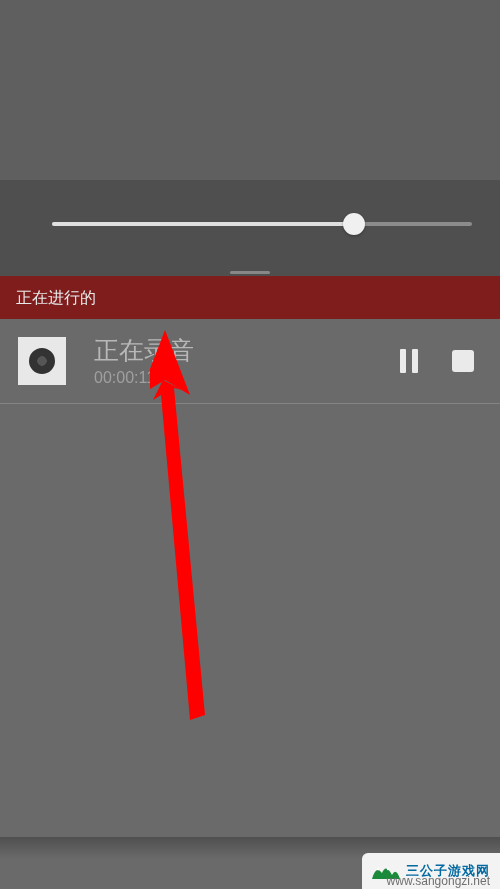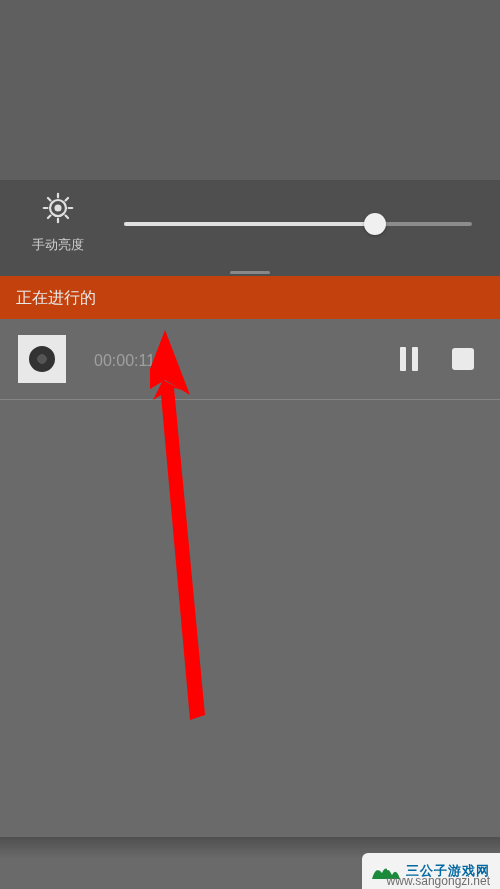--- a/index.html
+++ b/index.html
@@ -211,25 +211,6 @@
 <div class="top-dark-area"></div>
 
 <div class="brightness-panel">
-  <div class="brightness-left">
-    <span class="brightness-icon">
-      <svg viewBox="0 0 36 36" width="32" height="32">
-        <circle cx="18" cy="18" r="9" fill="none" stroke="#e0e0e0" stroke-width="2.5"></circle>
-        <circle cx="18" cy="18" r="4" fill="#e0e0e0"></circle>
-        <g stroke="#e0e0e0" stroke-width="2.5" stroke-linecap="round">
-          <line x1="18" y1="2" x2="18" y2="6"></line>
-          <line x1="18" y1="30" x2="18" y2="34"></line>
-          <line x1="2" y1="18" x2="6" y2="18"></line>
-          <line x1="30" y1="18" x2="34" y2="18"></line>
-          <line x1="6.7" y1="6.7" x2="9.5" y2="9.5"></line>
-          <line x1="26.5" y1="26.5" x2="29.3" y2="29.3"></line>
-          <line x1="6.7" y1="29.3" x2="9.5" y2="26.5"></line>
-          <line x1="26.5" y1="9.5" x2="29.3" y2="6.7"></line>
-        </g>
-      </svg>
-    </span>
-    <span class="brightness-label">手动亮度</span>
-  </div>
   <div class="slider-wrap">
     <div class="slider-track">
       <div class="slider-fill" id="slider-fill" style="width: 72%;"></div>

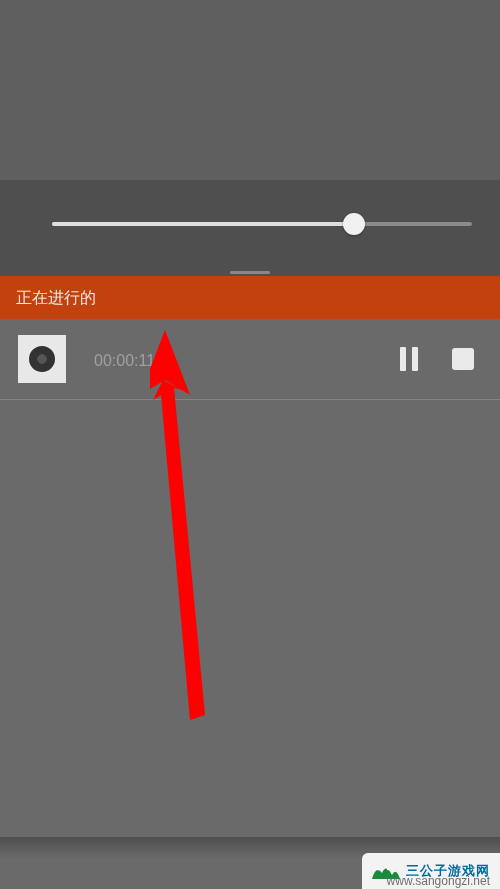--- a/index.html
+++ b/index.html
@@ -95,7 +95,7 @@
       color: #e8e8e8;
       font-size: 16px;
       padding: 12px 24px 10px 16px;
-      background: #c2410c;
+      background: #7f1d1d;
     }
     .notification-item {
       display: flex;

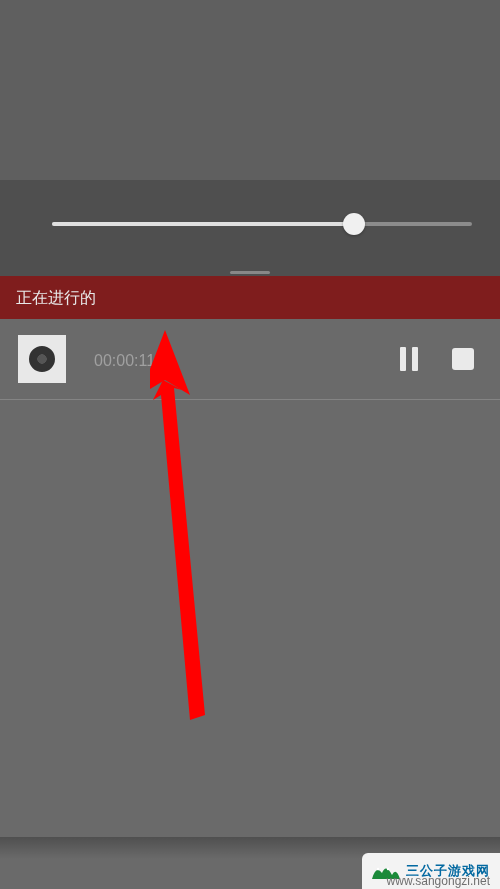--- a/index.html
+++ b/index.html
@@ -230,6 +230,7 @@
     <div class="inner"></div>
   </div>
   <div class="notif-text">
+    <div class="notif-title">正在录音</div>
     <div class="notif-timer">00:00:11</div>
   </div>
   <div class="notif-controls">

